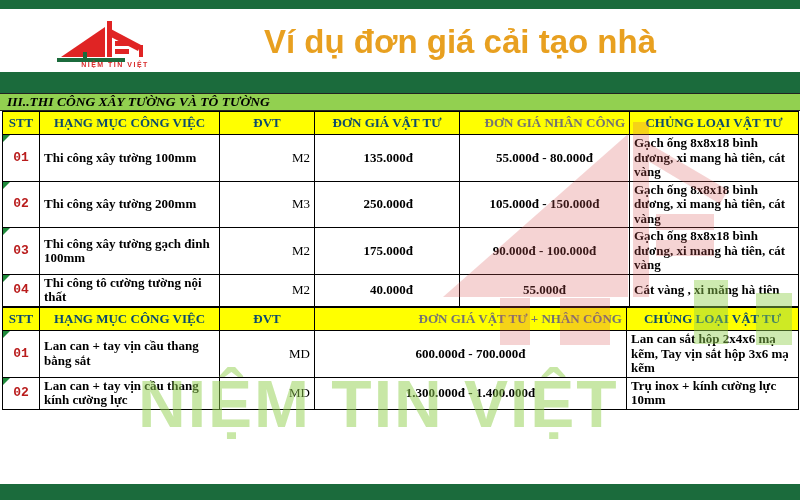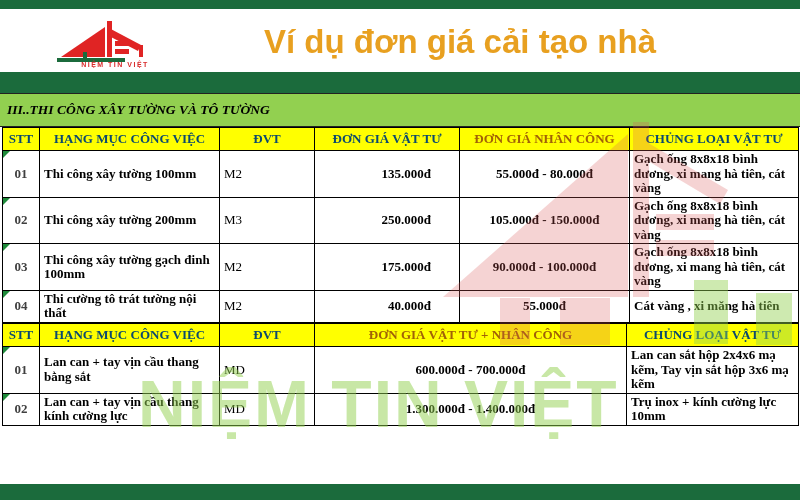--- a/index.html
+++ b/index.html
@@ -19,7 +19,7 @@
 
   .section-band { background:#92D050; border-top:1px solid #222; border-bottom:1px solid #222;
                   font-style:italic; font-weight:bold; font-size:13.5px; color:#000;
-                  padding:8px 7px; height:16px; line-height:16px; }
+                  padding:0 7px; height:16px; line-height:16px; }
 
   table { width:796px; margin-left:2px; border-collapse:collapse; table-layout:fixed;
           font-size:13px; font-weight:bold; color:#000; }

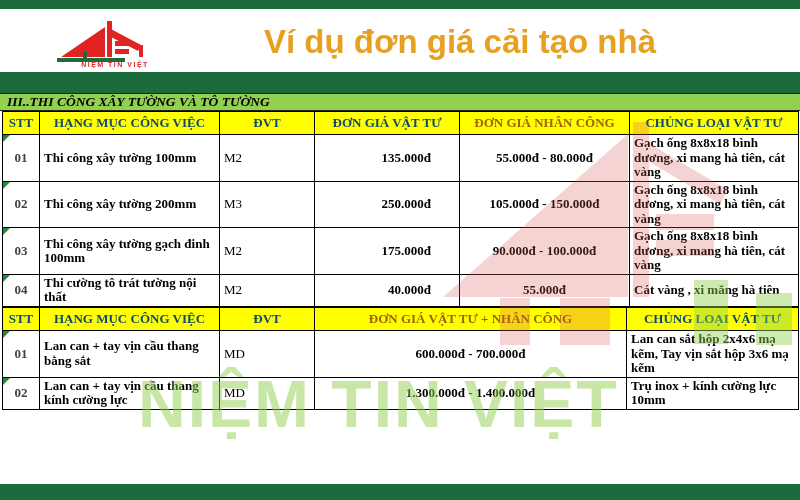--- a/index.html
+++ b/index.html
@@ -25,7 +25,7 @@
           font-size:13px; font-weight:bold; color:#000; }
   th,td { border:1px solid #000; padding:1px 4px; line-height:1.12; overflow:hidden; }
   th { background:#FFFF00; color:#0c4a6e; text-align:center; height:20px; }
-  th.black { color:#a16207; }
+  th.black { color:#737373;text-align:right; }
   td { height:18px; }
   .col-stt  { color:#404040; text-align:center; position:relative; }
   .corner   { position:absolute; left:0; top:0; width:0; height:0;

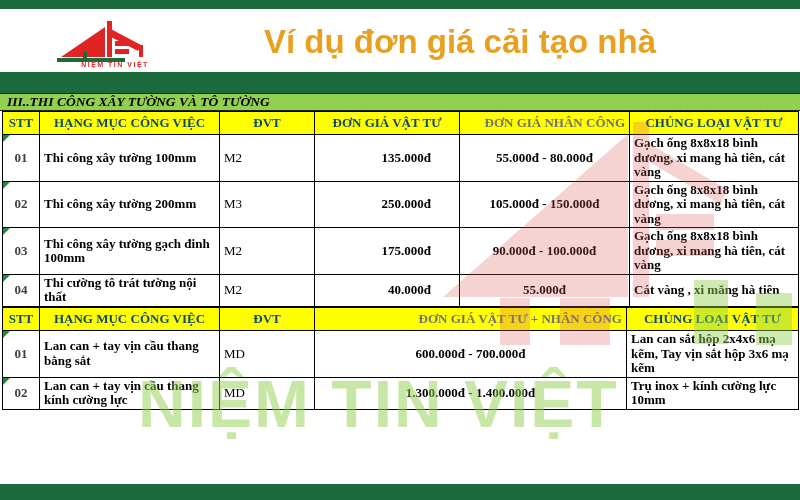--- a/index.html
+++ b/index.html
@@ -27,7 +27,7 @@
   th { background:#FFFF00; color:#0c4a6e; text-align:center; height:20px; }
   th.black { color:#737373;text-align:right; }
   td { height:18px; }
-  .col-stt  { color:#404040; text-align:center; position:relative; }
+  .col-stt  { color:#b91c1c; text-align:center; position:relative;font-family:Liberation Mono, monospace; }
   .corner   { position:absolute; left:0; top:0; width:0; height:0;
               border-top:7px solid #1F8B3B; border-right:7px solid transparent; }
   .col-task { text-align:left; }

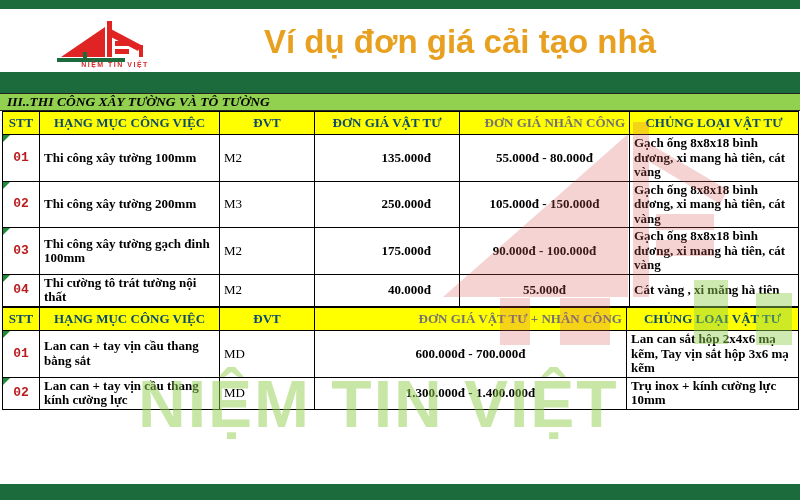--- a/index.html
+++ b/index.html
@@ -31,7 +31,7 @@
   .corner   { position:absolute; left:0; top:0; width:0; height:0;
               border-top:7px solid #1F8B3B; border-right:7px solid transparent; }
   .col-task { text-align:left; }
-  .col-unit { text-align:left; font-weight:normal; }
+  .col-unit { text-align:right; font-weight:normal; }
   .col-material_price { text-align:right; padding-right:28px; }
   .col-labor_price, .col-price { text-align:center; }
   .col-material_type { text-align:left; }

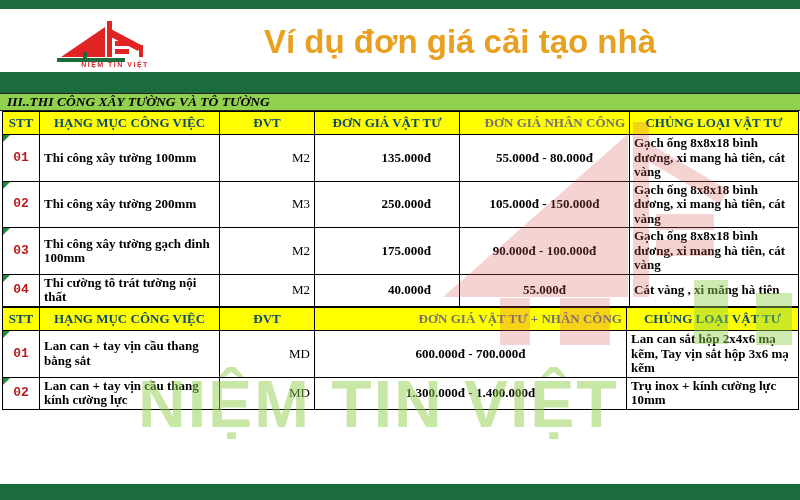--- a/index.html
+++ b/index.html
@@ -32,7 +32,7 @@
               border-top:7px solid #1F8B3B; border-right:7px solid transparent; }
   .col-task { text-align:left; }
   .col-unit { text-align:right; font-weight:normal; }
-  .col-material_price { text-align:right; padding-right:28px; }
+  .col-material_price { text-align:right; padding-right:46px; }
   .col-labor_price, .col-price { text-align:center; }
   .col-material_type { text-align:left; }
 

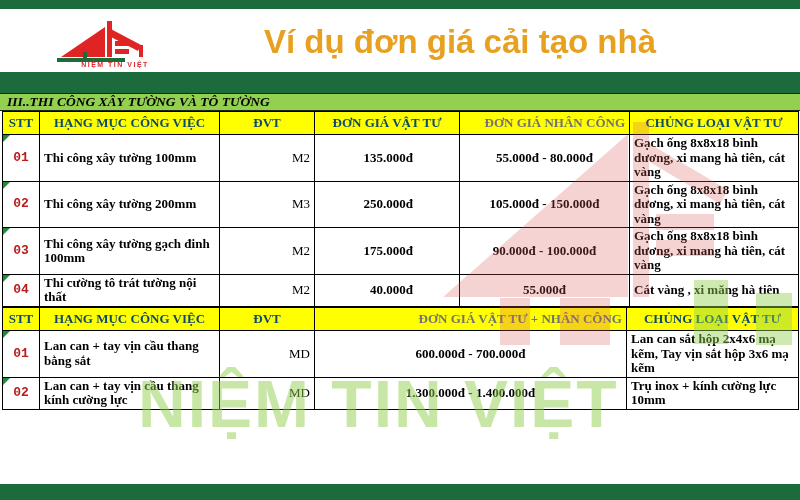--- a/index.html
+++ b/index.html
@@ -121,7 +121,7 @@
         </tr>
         <tr>
           <td class="col-stt"><span class="corner"></span>04</td>
-          <td class="col-task">Thi cường tô trát tường nội thất</td>
+          <td class="col-task">Thi công tô cường tường nội thất</td>
           <td class="col-unit">M2</td>
           <td class="col-material_price">40.000đ</td>
           <td class="col-labor_price">55.000đ</td>

